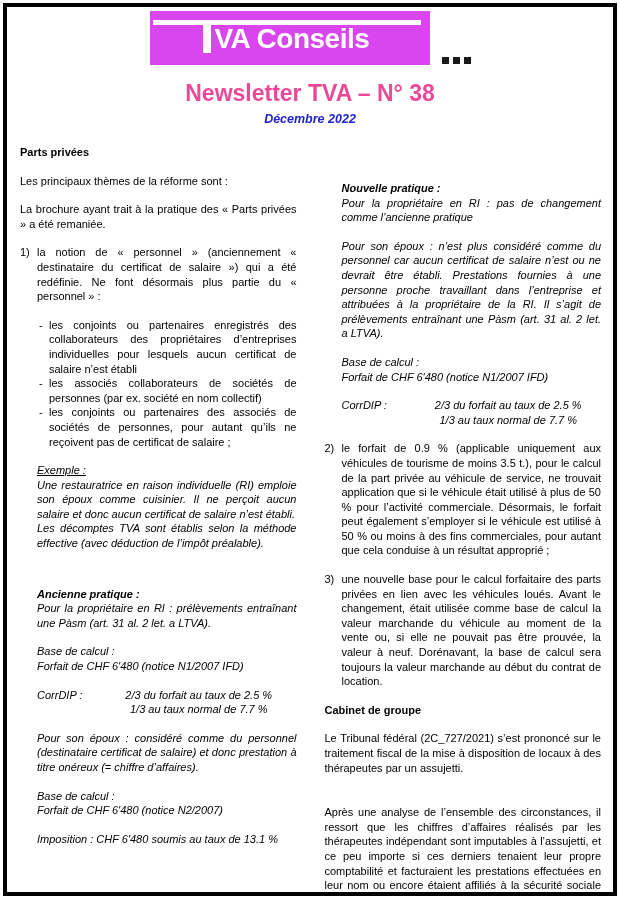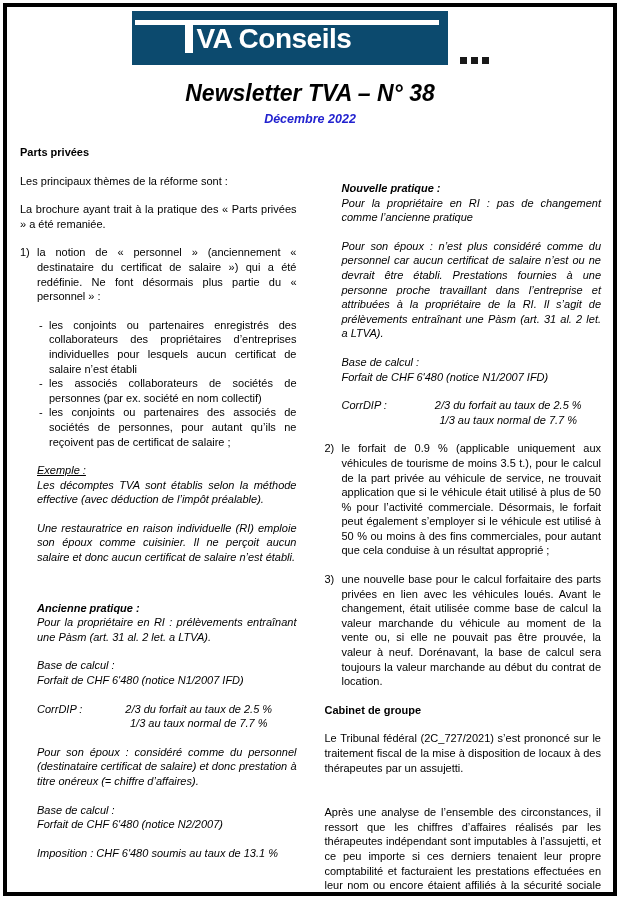--- a/index.html
+++ b/index.html
@@ -16,7 +16,7 @@
   
   .header { text-align: center; padding-top: 4px; }
   .logo-row { display: flex; justify-content: center; align-items: flex-end; }
-  .logo-box { position: relative; width: 316px; height: 54px; background: #0c4a6e; }
+  .logo-box { position: relative; width: 280px; height: 54px; background: #d946ef; }
   .logo-bar { position: absolute; left: 3px; top: 9px; right: 9px; height: 5px; background: #fff; }
   .logo-stem { position: absolute; left: 53px; top: 13px; width: 8px; height: 29px; background: #fff; }
   .logo-text {

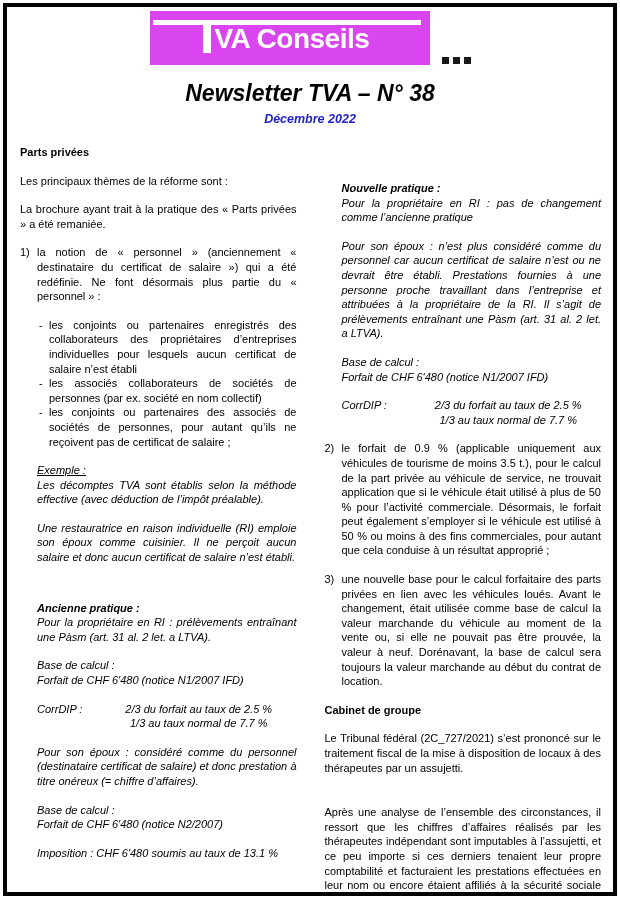--- a/index.html
+++ b/index.html
@@ -25,7 +25,7 @@
   }
   .logo-dots { display: flex; gap: 4px; margin-left: 12px; padding-bottom: 1px; }
   .logo-dots span { width: 7px; height: 7px; background: #191919; display: block; }
-  .title { margin: 15px 0 0; font-size: 23px; font-weight: bold; font-style: italic; color: #000000; }
+  .title { margin: 15px 0 0; font-size: 23px; font-weight: bold; color: #ec4899; }
   .date  { margin-top: 5px; font-size: 12.5px; font-weight: bold; font-style: italic; color: #2222cf; }
   
   .columns {

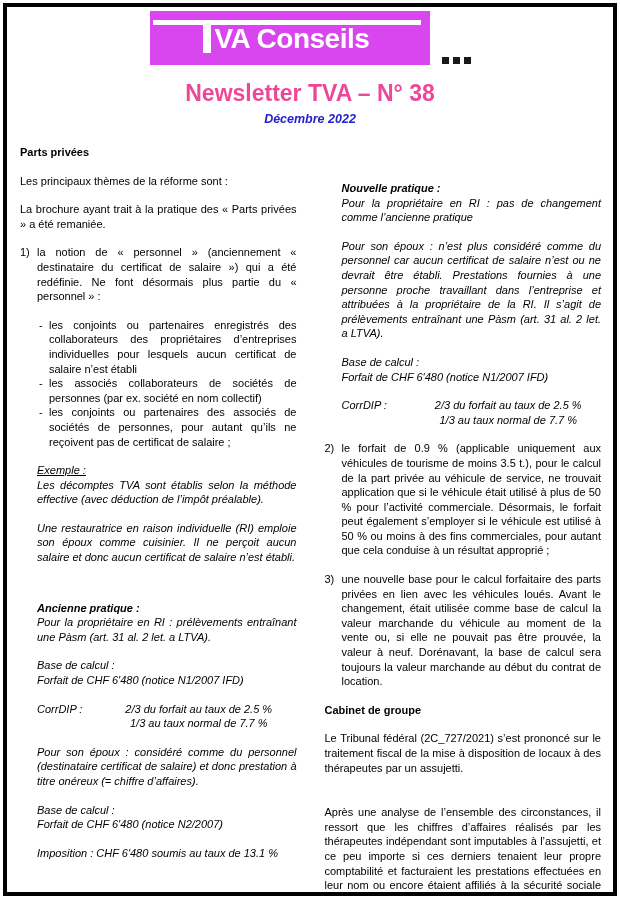--- a/index.html
+++ b/index.html
@@ -108,8 +108,8 @@
 
       <div class="indent">
         <p class="italic tight"><span class="u">Exemple :</span></p>
+        <p class="italic tight">Une restauratrice en raison individuelle (RI) emploie son époux comme cuisinier. Il ne perçoit aucun salaire et donc aucun certificat de salaire n’est établi.</p>
         <p class="italic">Les décomptes TVA sont établis selon la méthode effective (avec déduction de l’impôt préalable).</p>
-        <p class="italic tight">Une restauratrice en raison individuelle (RI) emploie son époux comme cuisinier. Il ne perçoit aucun salaire et donc aucun certificat de salaire n’est établi.</p>
 
         <p class="bold-it tight">Ancienne pratique :</p>
         <p class="italic">Pour la propriétaire en RI : prélèvements entraînant une Pàsm (art. 31 al. 2 let. a LTVA).</p>

